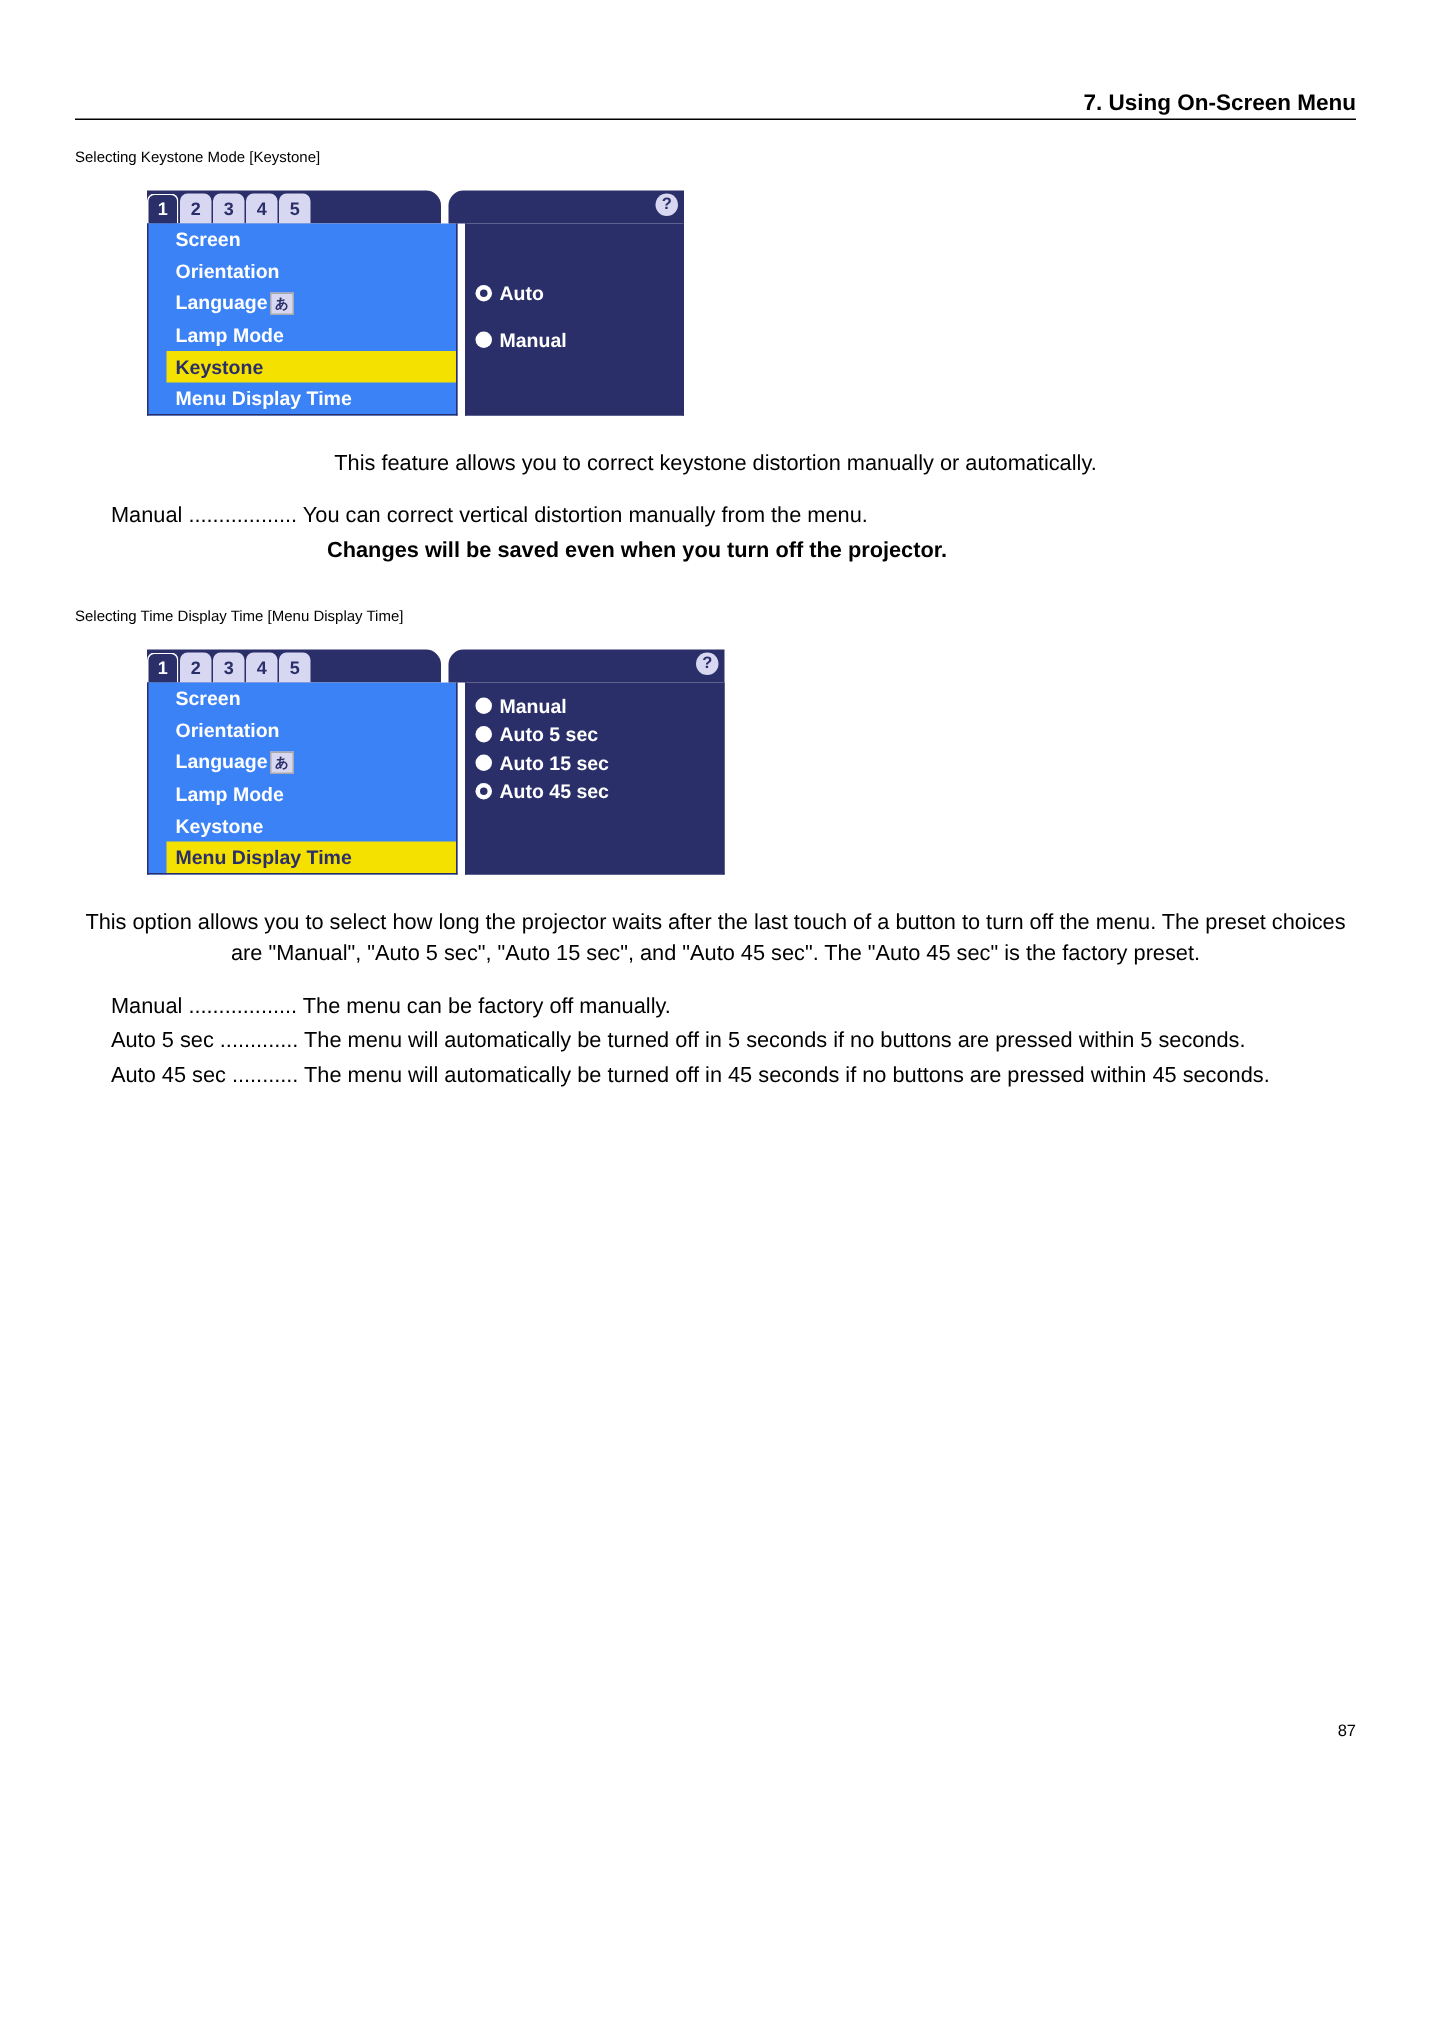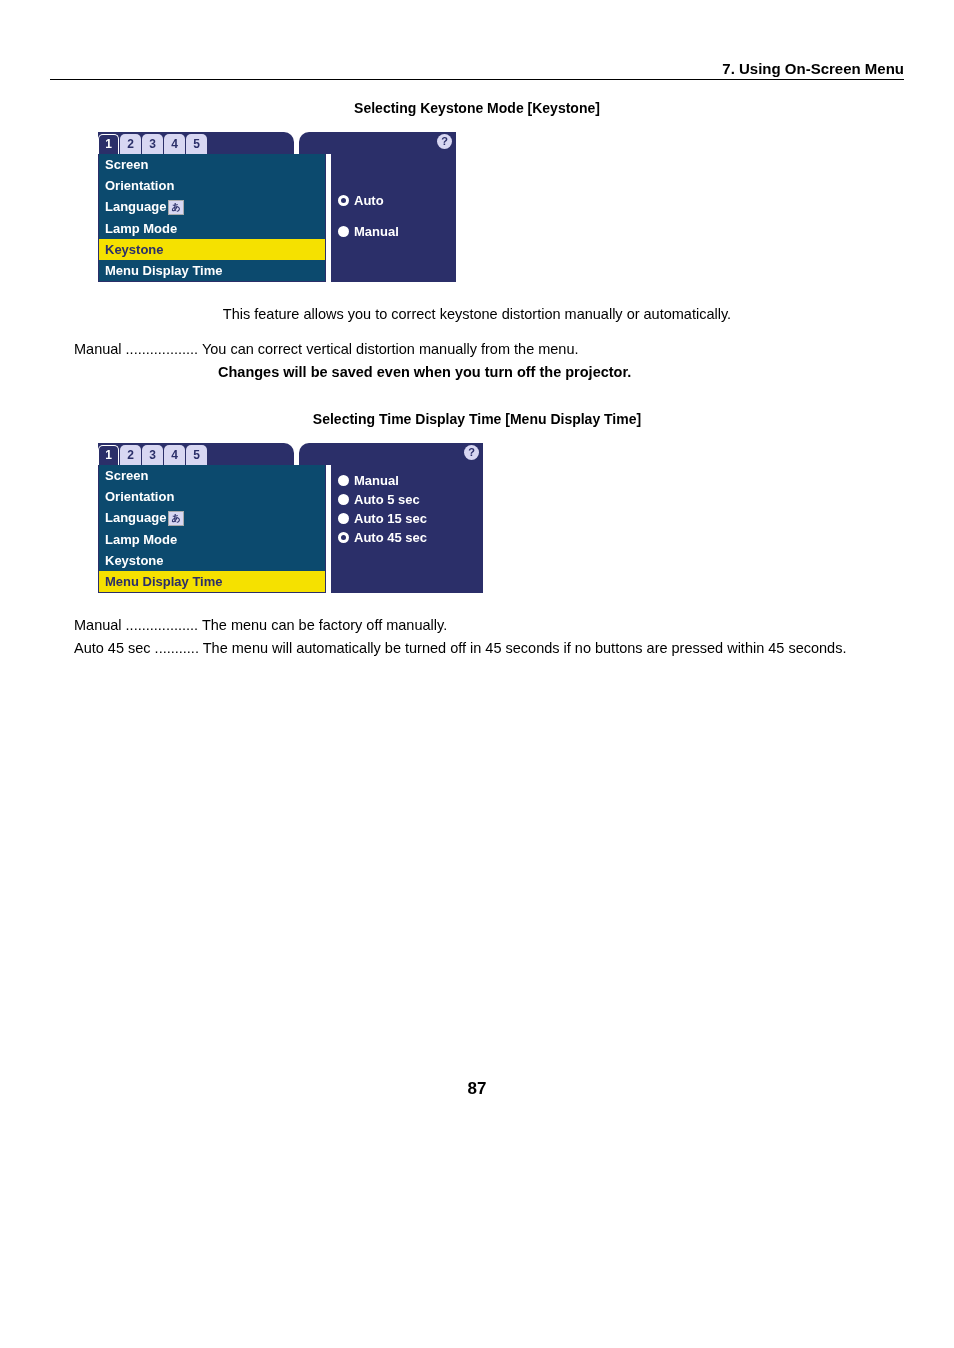--- a/index.html
+++ b/index.html
@@ -26,10 +26,9 @@
     margin-bottom: 20px;
   }
   .section-title {
-    font-weight: bold;
-    font-size: 14px;
+    font-weight: normal;
+    font-size: 10px;
     margin-bottom: 16px;
-    text-align: center;
   }
   .menu-widget {
     width: 358px;

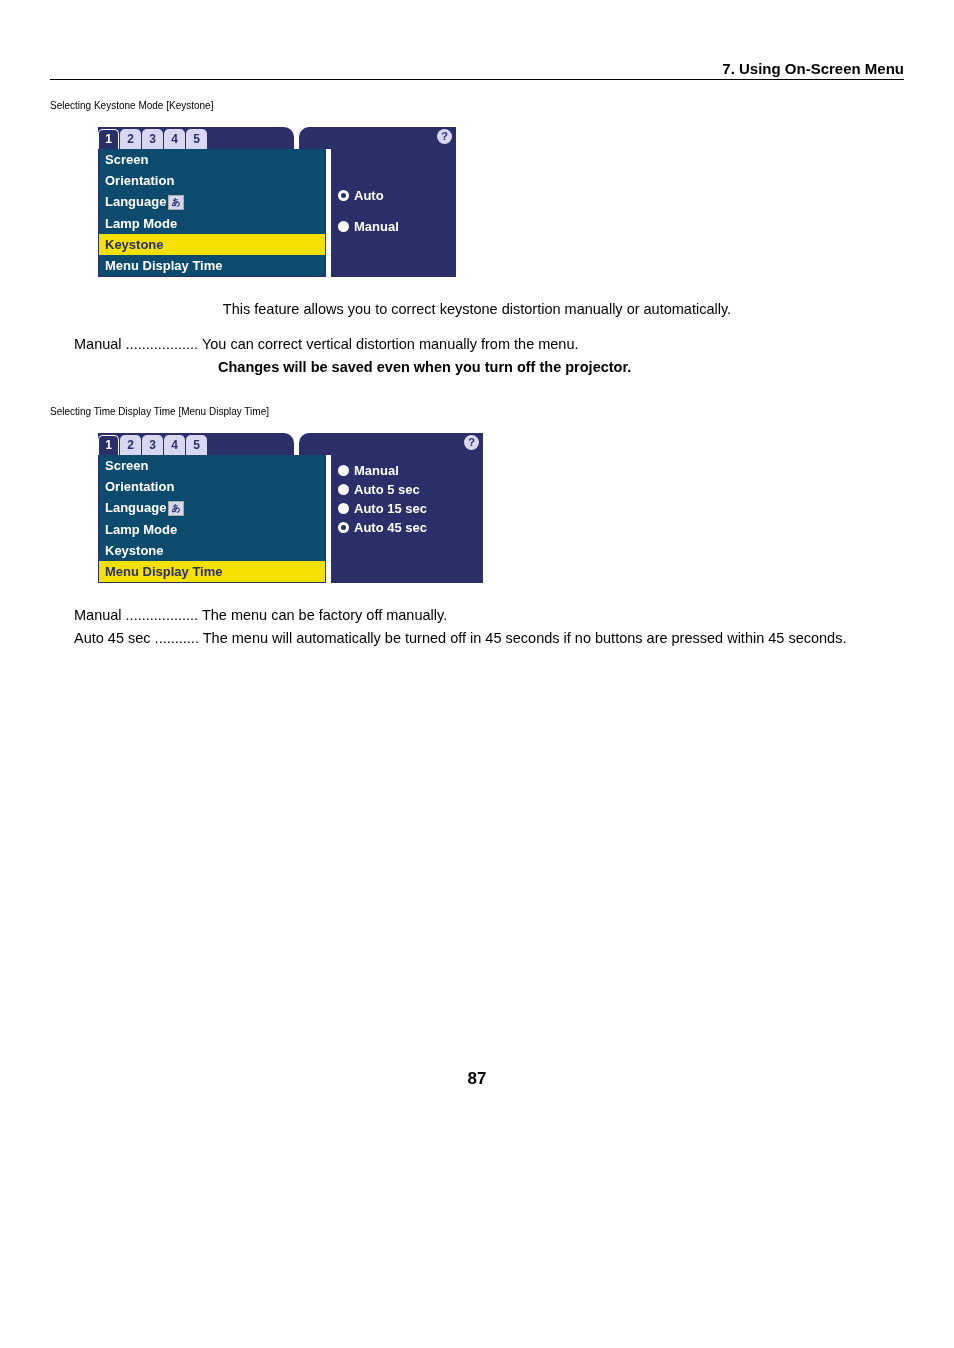--- a/index.html
+++ b/index.html
@@ -40,10 +40,11 @@
     color: #fff;
   }
   .menu-left {
-    width: 228px;
-    background: #0c4a6e;
+    width: 207px;
+    background: #3b82f6;
     border: 1px solid #2b2f69;
     border-top: none;
+    padding-left: 12px;
   }
   .menu-right {
     flex: 1;

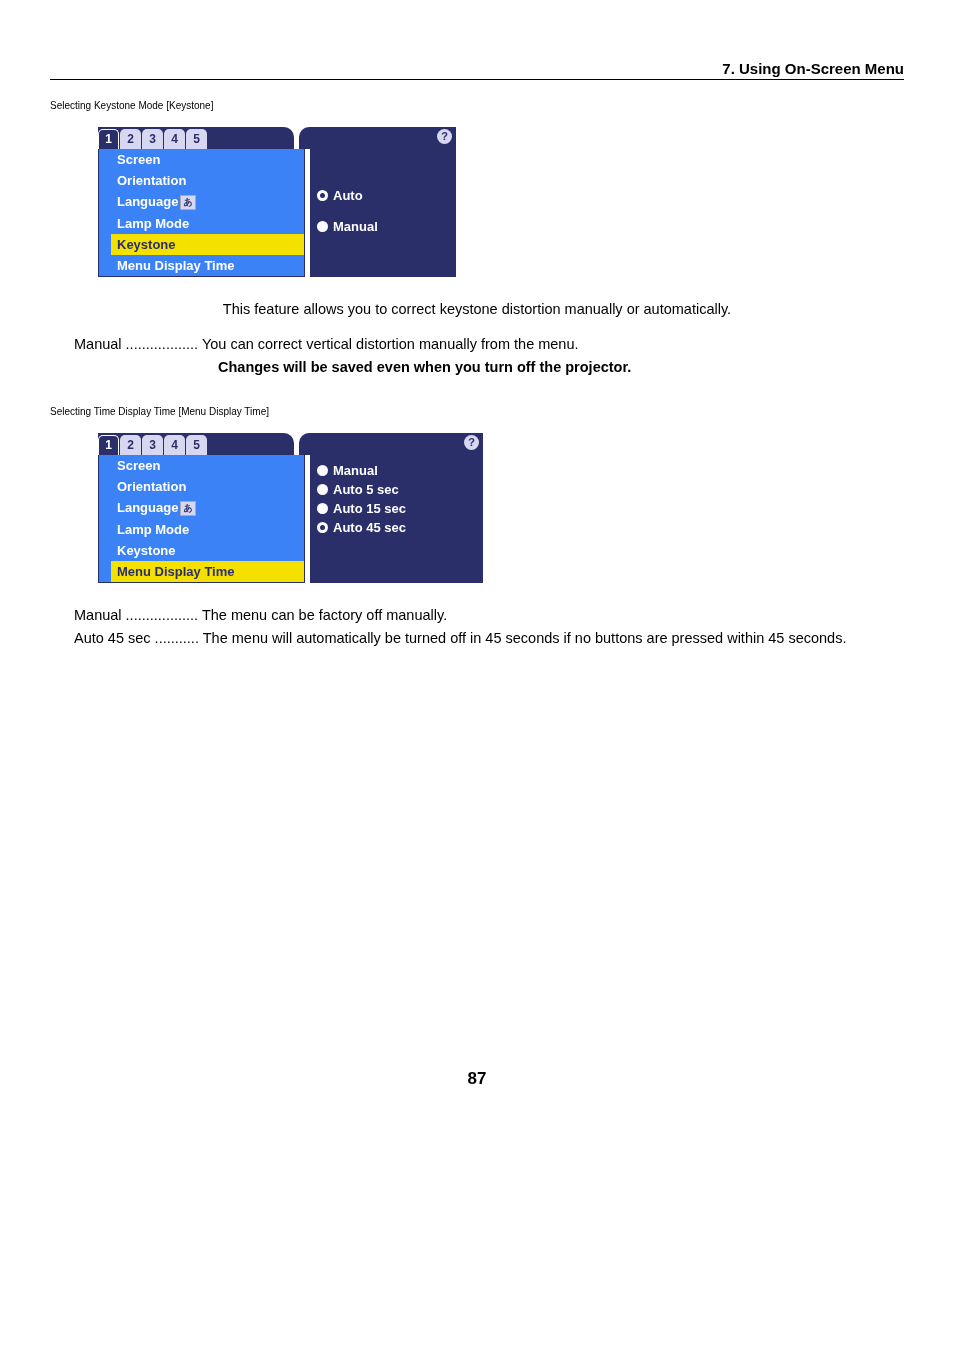--- a/index.html
+++ b/index.html
@@ -301,6 +301,7 @@
     </div>
   </div>
 
+  <div class="body-text">This option allows you to select how long the projector waits after the last touch of a button to turn off the menu. The preset choices are "Manual", "Auto 5 sec", "Auto 15 sec", and "Auto 45 sec". The "Auto 45 sec" is the factory preset.</div>
 
   <div class="def-list">
     <div class="def-row">

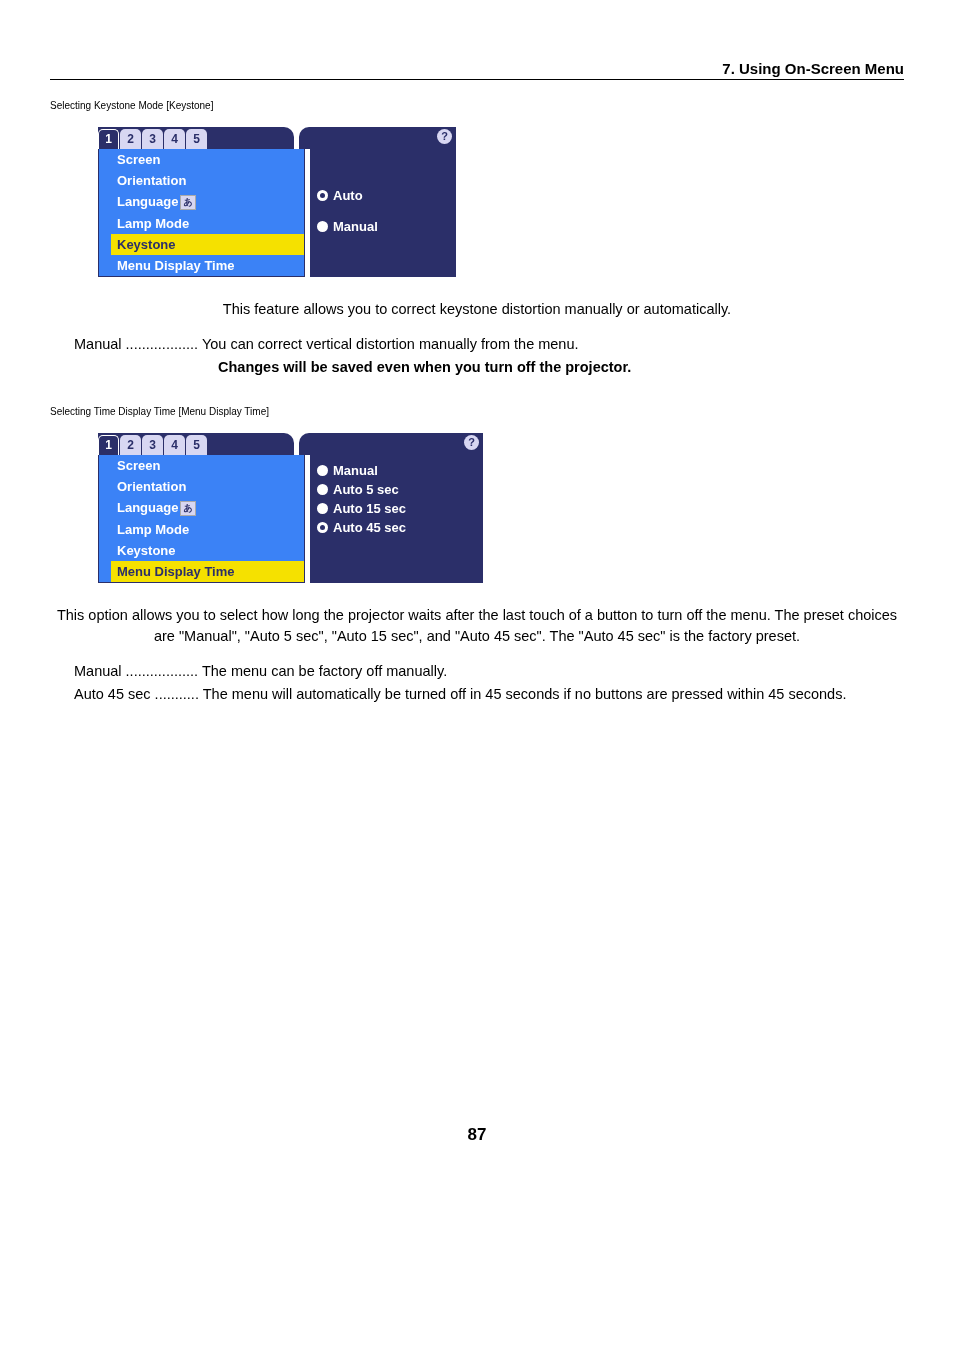--- a/index.html
+++ b/index.html
@@ -308,6 +308,9 @@
       <span class="def-term">Manual</span> <span class="dots">..................</span> <span>The menu can be factory off manually.</span>
     </div>
     <div class="def-row">
+      <span class="def-term">Auto 5 sec</span> <span class="dots">.............</span> <span>The menu will automatically be turned off in 5 seconds if no buttons are pressed within 5 seconds.</span>
+    </div>
+    <div class="def-row">
       <span class="def-term">Auto 45 sec</span> <span class="dots">...........</span> <span>The menu will automatically be turned off in 45 seconds if no buttons are pressed within 45 seconds.</span>
     </div>
   </div>

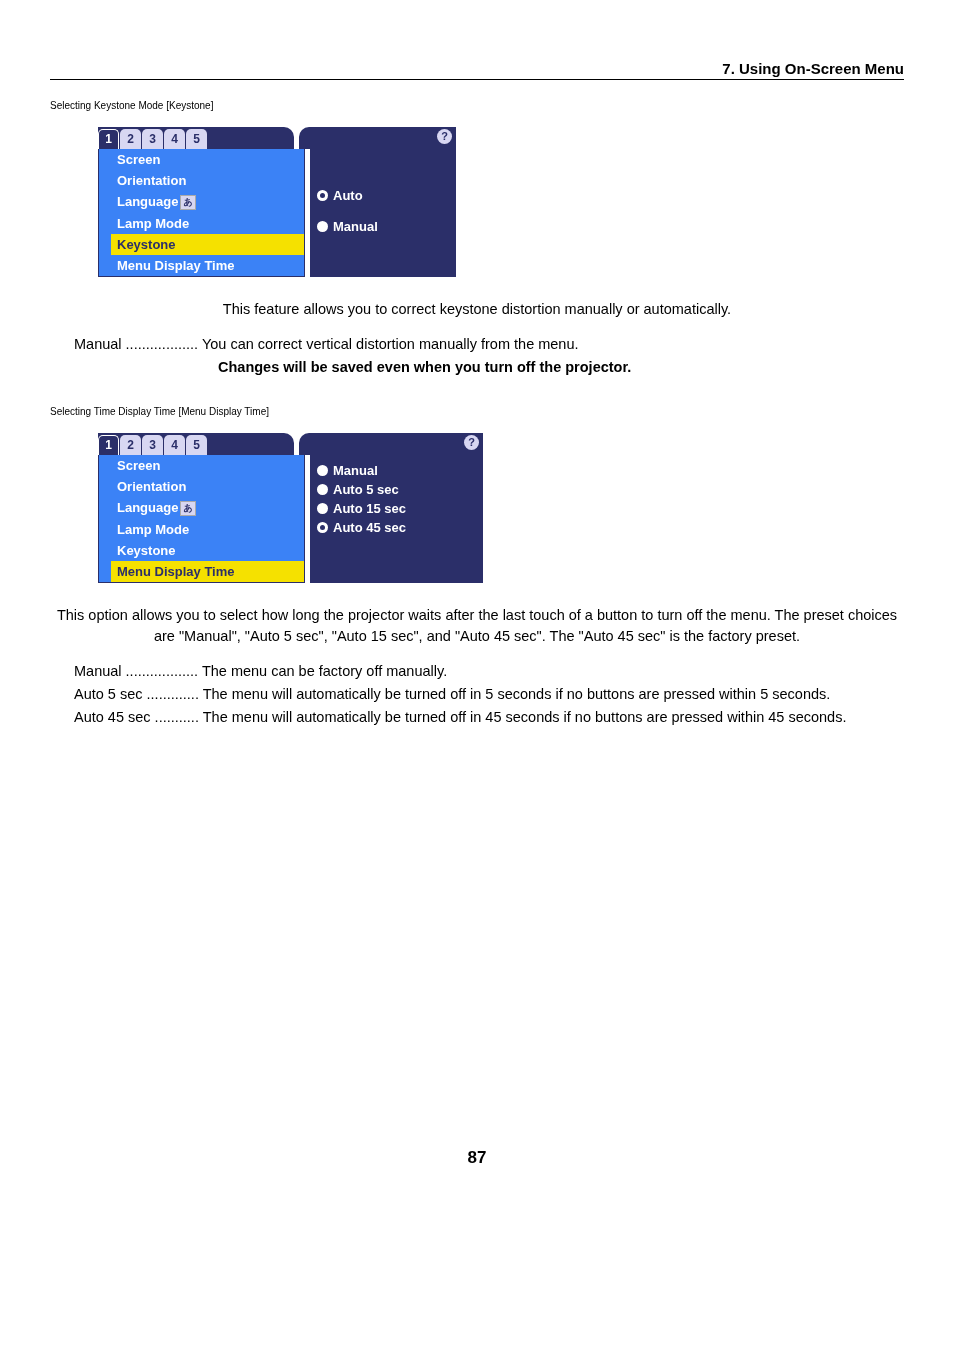--- a/index.html
+++ b/index.html
@@ -186,9 +186,9 @@
     font-weight: bold;
   }
   .page-number {
-    text-align: center;
-    font-weight: bold;
-    font-size: 17px;
+    text-align: right;
+    font-weight: normal;
+    font-size: 11px;
     margin-top: 420px;
   }
   .menu-col-wrap {

